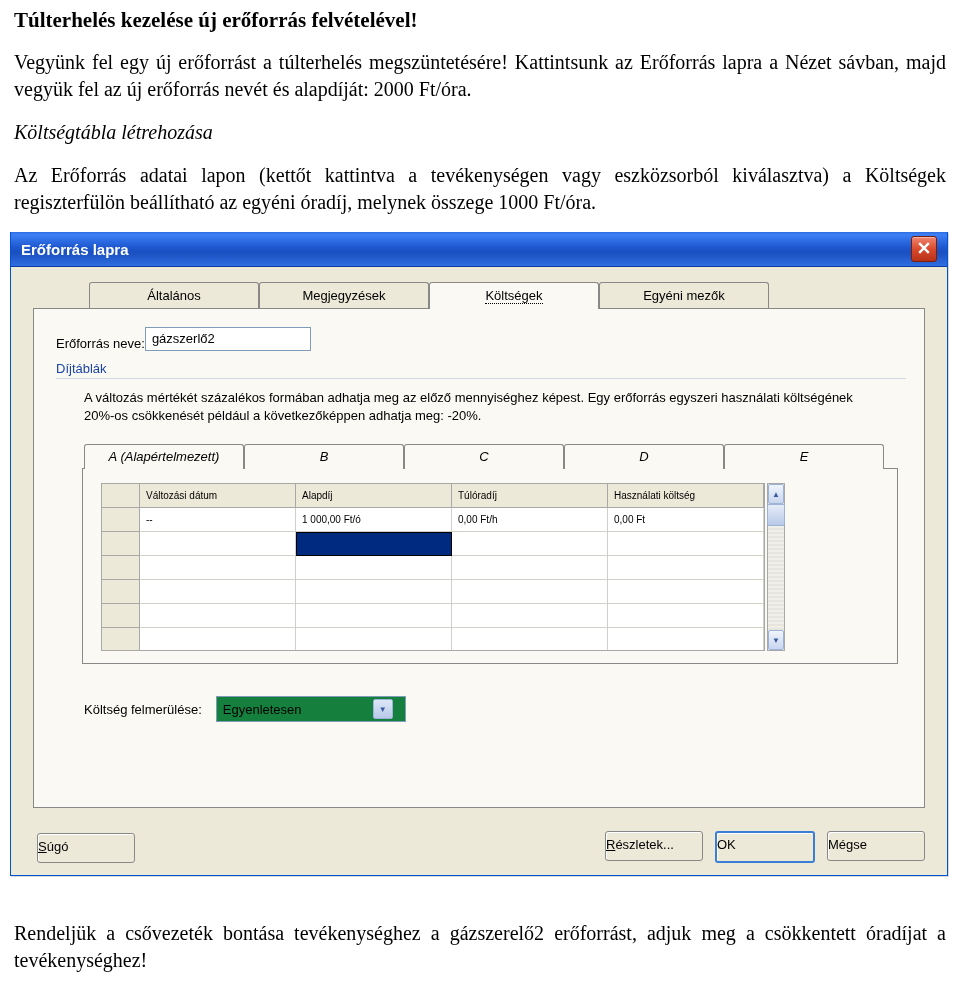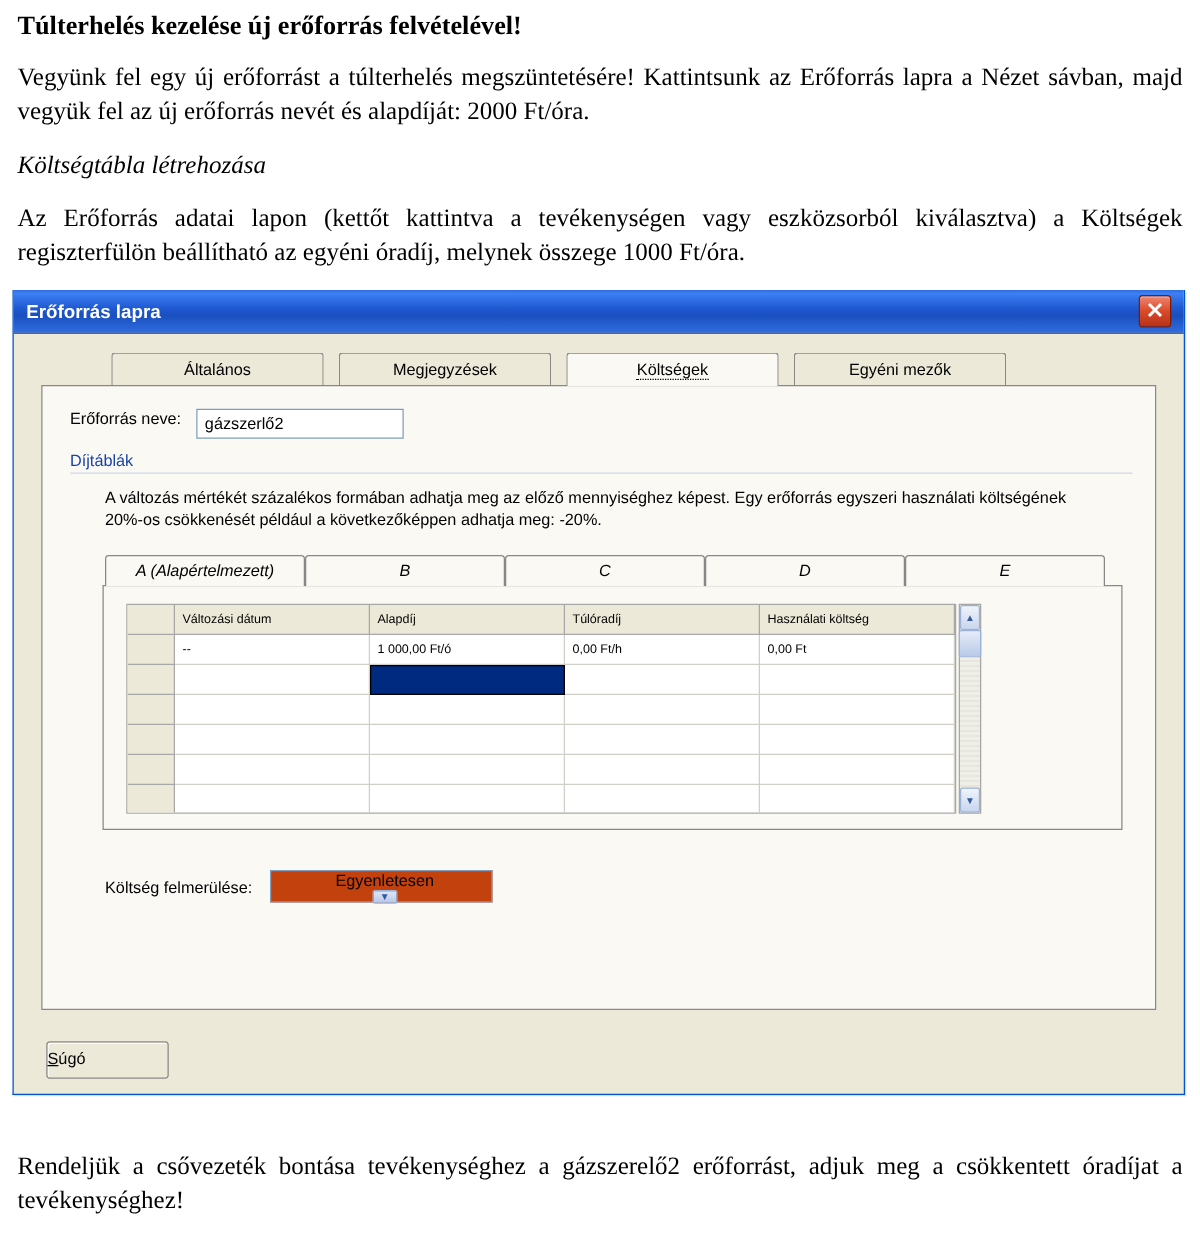--- a/index.html
+++ b/index.html
@@ -90,7 +90,7 @@
     border-bottom: none;
     background: #ece9d8;
     border-radius: 3px 3px 0 0;
-    margin-right: 12px;
+    margin-right: 0;
     cursor: pointer;
     position: relative;
     top: 1px;

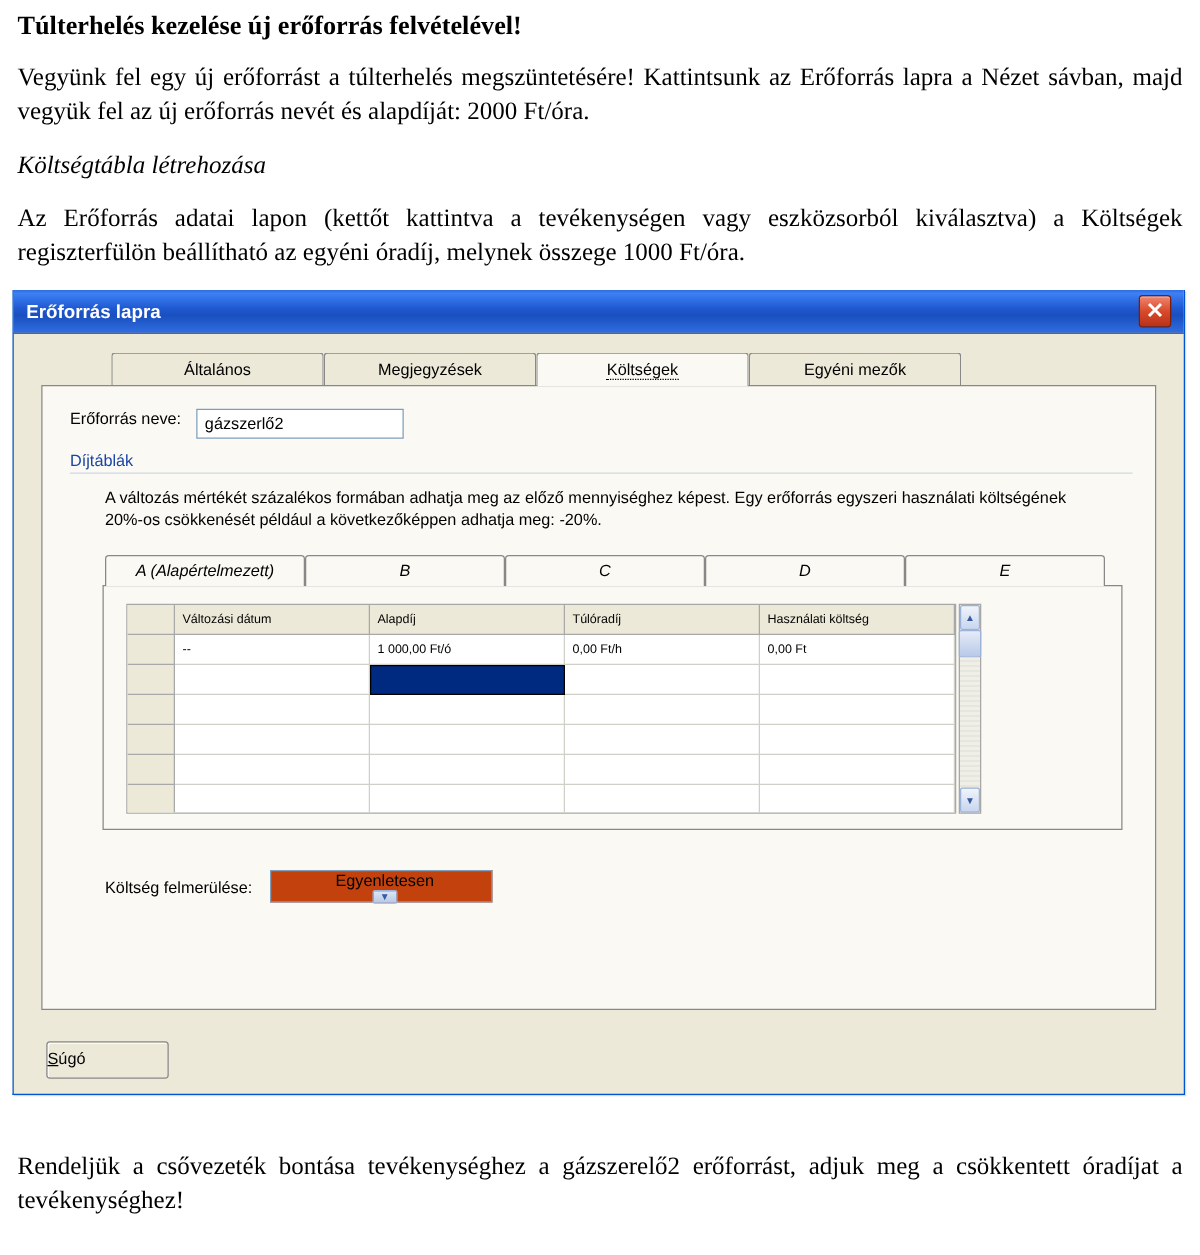--- a/index.html
+++ b/index.html
@@ -113,8 +113,8 @@
 
   .row1 {
     display: flex;
-    align-items: flex-start;
-    gap: 12px;
+    align-items: flex-end;
+    gap: 0;
     margin-bottom: 10px;
   }
   .label { white-space: nowrap; }

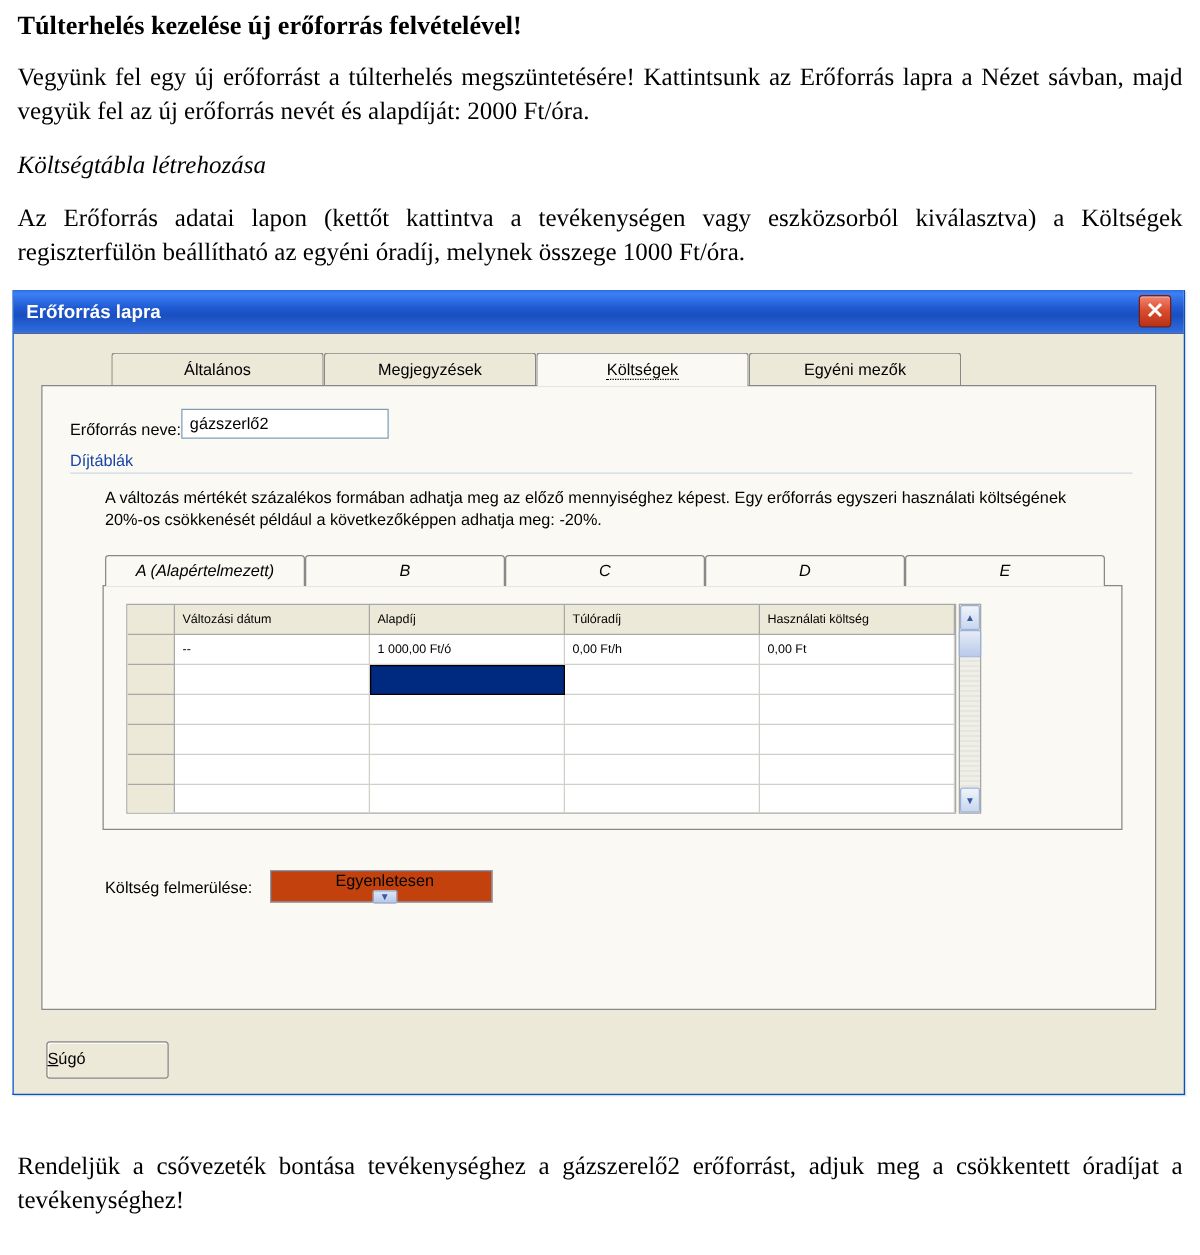--- a/index.html
+++ b/index.html
@@ -243,11 +243,10 @@
     display: inline-flex;
     align-items: center;
     border: 1px solid #7f9db9;
-    background: #c2410c;
+    background: #15803d;
     height: 24px;
     width: 170px;
-    padding: 0 0 0 6px;
-    flex-direction: column;
+    padding: 0 12px 0 6px;
   }
   .combo .cval { flex:1; }
   .combo .carrow {

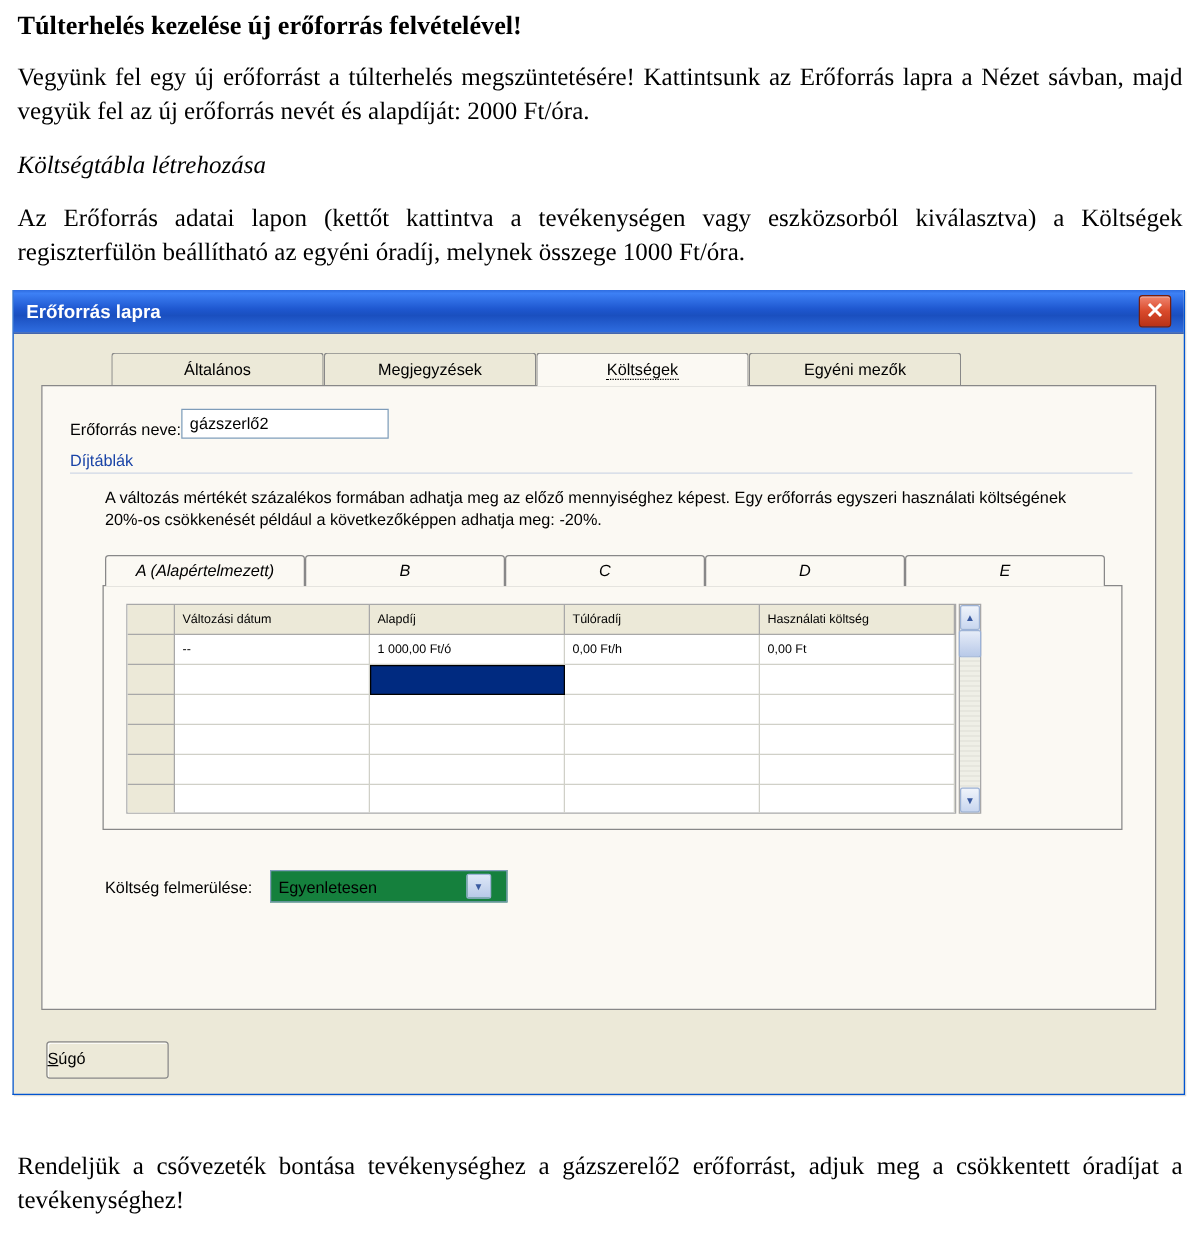--- a/index.html
+++ b/index.html
@@ -407,6 +407,17 @@
       <span><span class="u">S</span><span>úgó</span></span>
     </div>
 
+    <div class="btnrow">
+      <div class="btn">
+        <span><span class="u">R</span><span>észletek...</span></span>
+      </div>
+      <div class="btn def">
+        <span>OK</span>
+      </div>
+      <div class="btn">
+        <span>Mégse</span>
+      </div>
+    </div>
   </div>
 </div>
 

